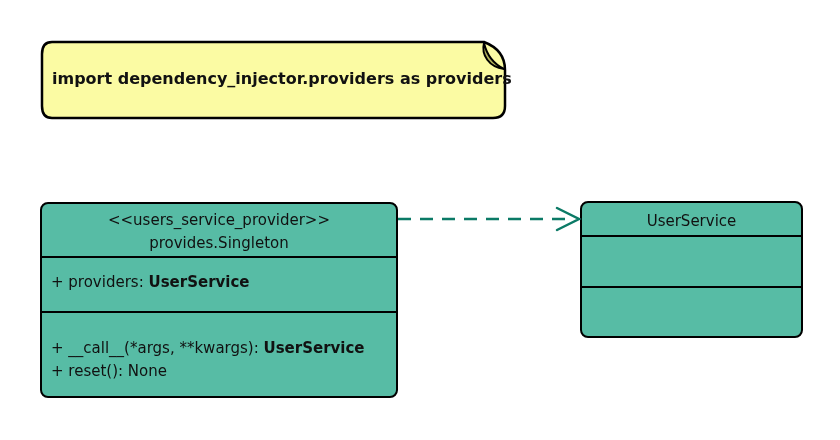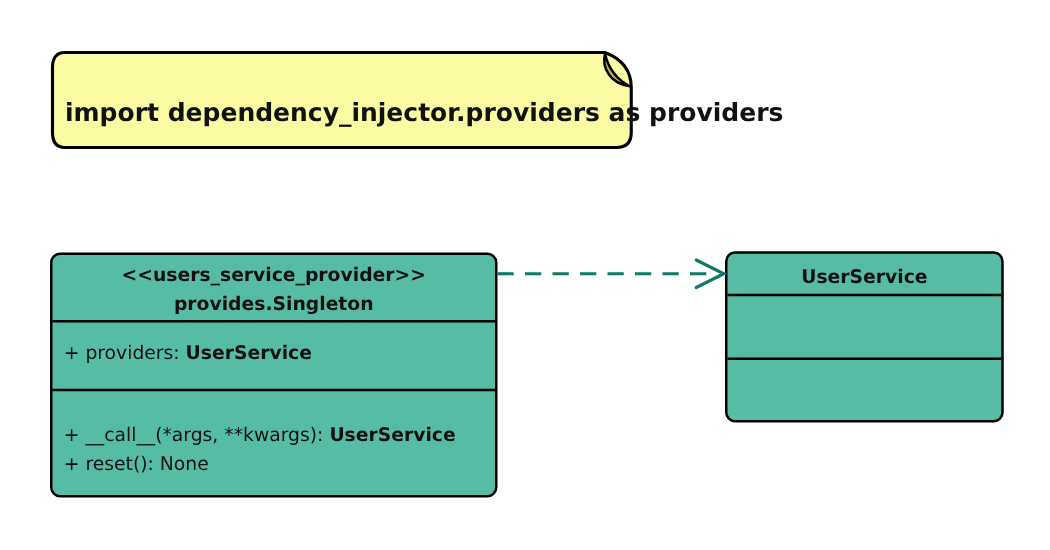--- a/index.html
+++ b/index.html
@@ -19,9 +19,9 @@
   .note-body { fill: var(--note-fill); stroke: var(--class-border); stroke-width: 2.5; stroke-linejoin: round; }
   .note-fold { fill: var(--note-fold); stroke: var(--class-border); stroke-width: 2; stroke-linejoin: round; }
   .note-text {
-    position: absolute; left: 12px; top: 12px; height: 76px; right: 8px;
+    position: absolute; left: 12px; top: 0; height: 76px; right: 8px;
     display: flex; align-items: center;
-    font-size: 20px; font-weight: bold; white-space: nowrap;
+    font-size: 16px; font-weight: bold; white-space: nowrap;
   }
 
   

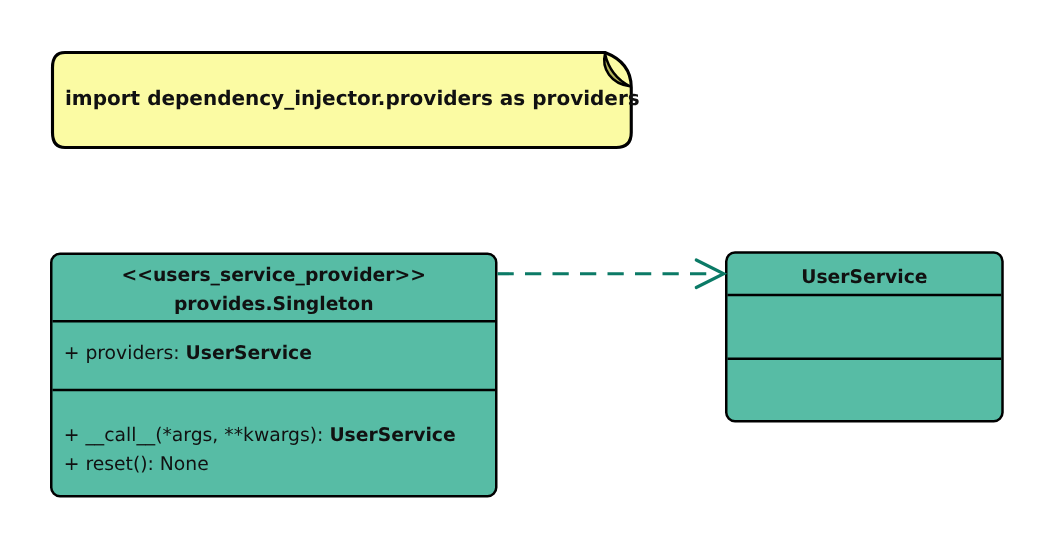--- a/index.html
+++ b/index.html
@@ -32,7 +32,7 @@
     border-radius: 8px;
     font-size: 15px;
   }
-  .uml-header { border-bottom: 2px solid var(--class-border); text-align: center; font-weight: bold; line-height: 23px; }
+  .uml-header { border-bottom: 2px solid var(--class-border); text-align: center; font-weight: normal; line-height: 23px; }
   .uml-attrs, .uml-methods { line-height: 23px; white-space: nowrap; }
 
   .singleton { left: 40px; top: 202px; width: 358px; height: 196px; }

